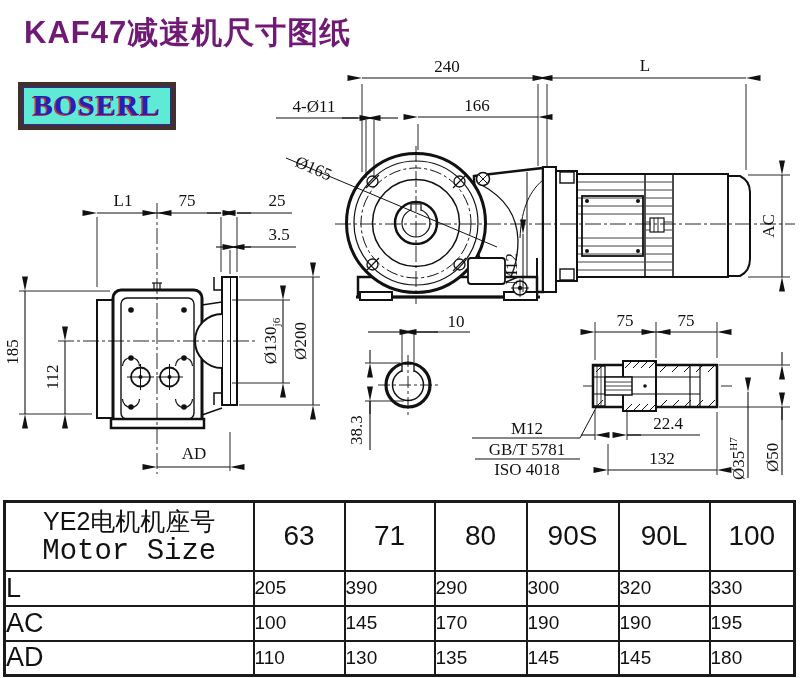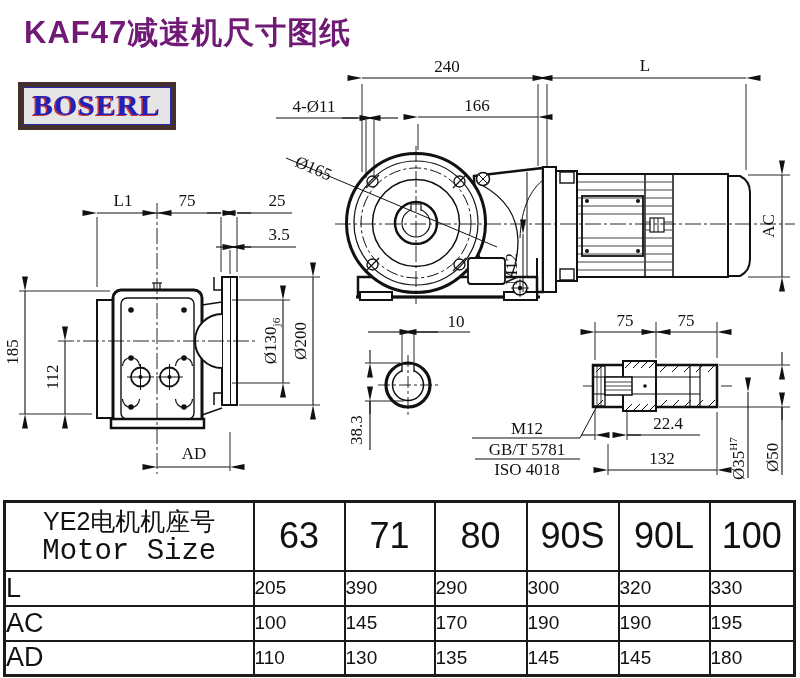--- a/index.html
+++ b/index.html
@@ -6,7 +6,7 @@
   body{width:800px;height:678px;position:relative;font-family:"Liberation Sans",sans-serif;color:#111;}
   .page-title{position:absolute;left:24px;top:12px;font-size:31px;font-weight:bold;letter-spacing:1px;
     font-family:"Liberation Sans",sans-serif;color:#701a75;}
-  .logo-box{position:absolute;left:18px;top:82px;border:5px solid #43302c;background:#e5e5e5;}
+  .logo-box{position:absolute;left:18px;top:82px;border:5px solid #43302c;background:#5eead4;}
   .logo-inner{border:1px solid #2a2ab0;padding:0 9px 2px 9px;
     font-family:"Liberation Serif",serif;font-weight:bold;font-size:30px;color:#2222bb;
     text-shadow:-1.5px 1px 0 #cc3333;letter-spacing:1px;}

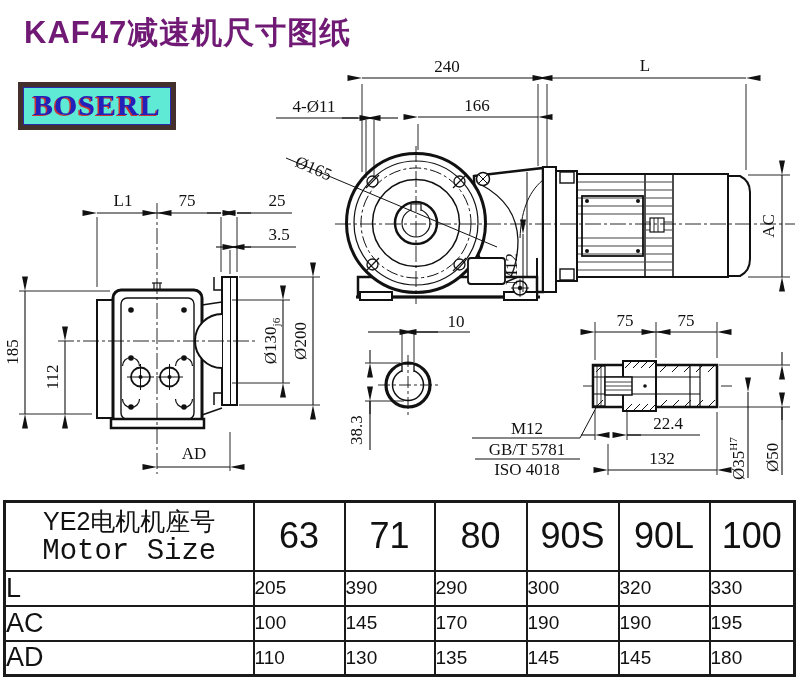--- a/index.html
+++ b/index.html
@@ -18,7 +18,7 @@
   .spec-table{border:3px solid #1a1a1a;}
   .hdr-cn{font-size:25px;line-height:32px;}
   .hdr-en{font-family:"Liberation Mono",monospace;font-size:29px;line-height:30px;}
-  .size-cell{font-size:36px;}
+  .size-cell{font-size:28px;}
   .row-label{font-size:27px;}
   .val-cell{font-size:19px;}
 </style>

